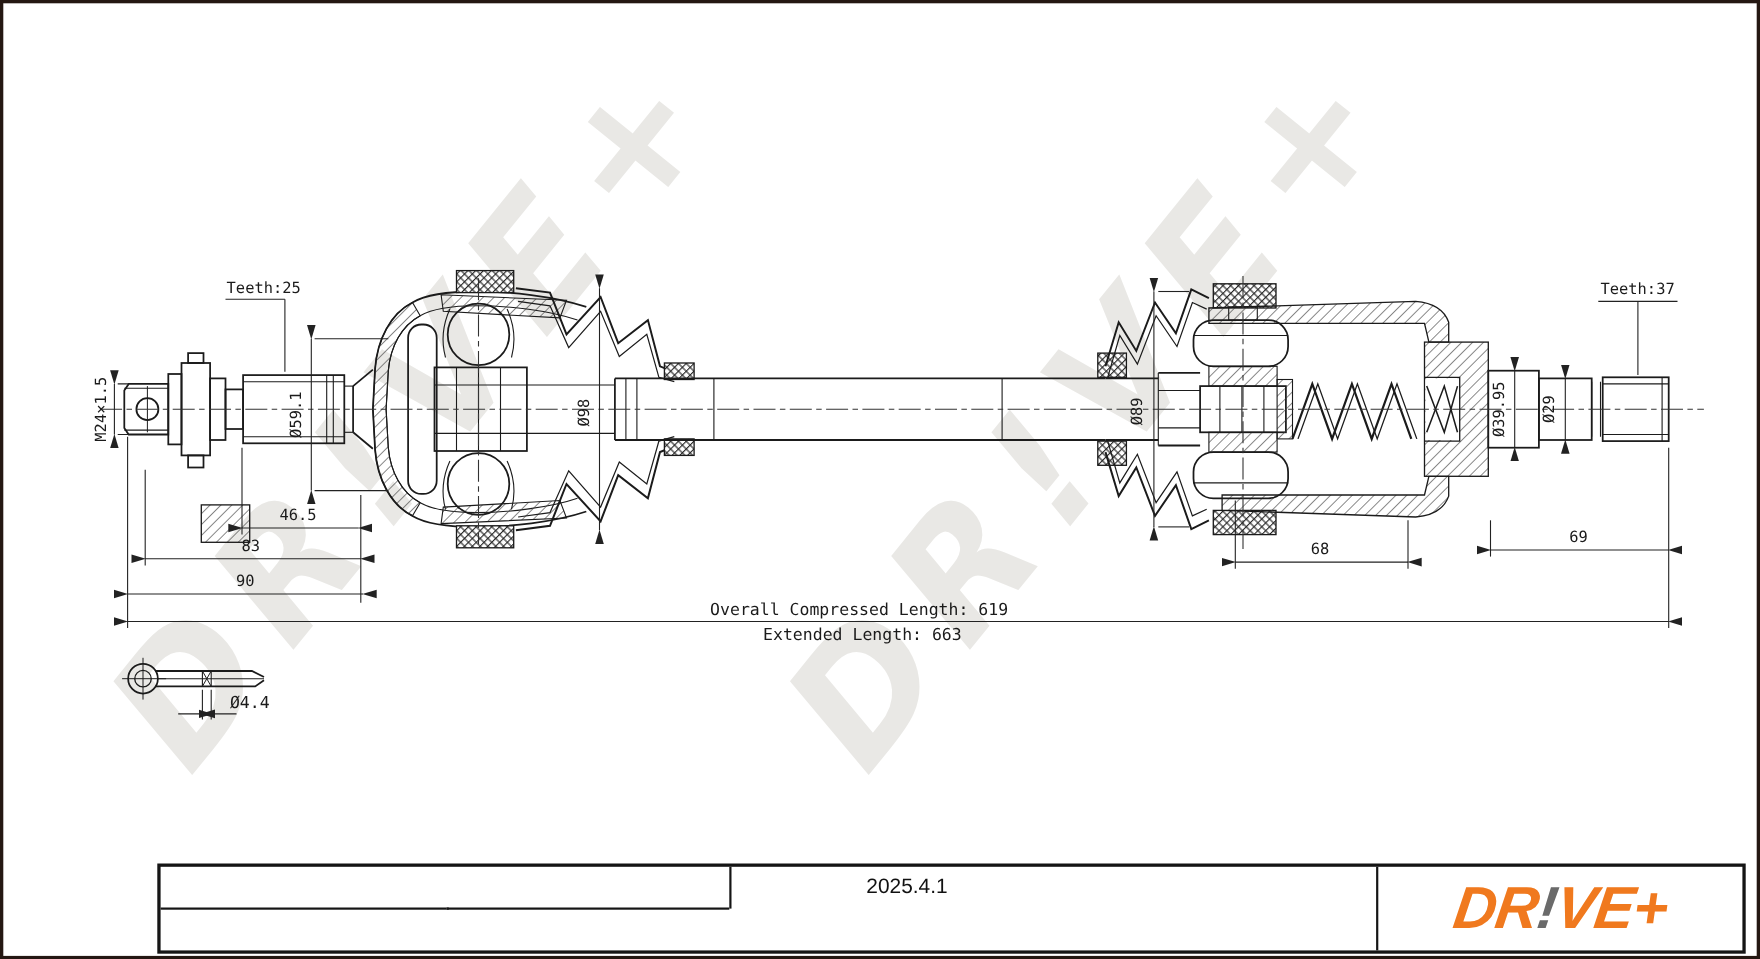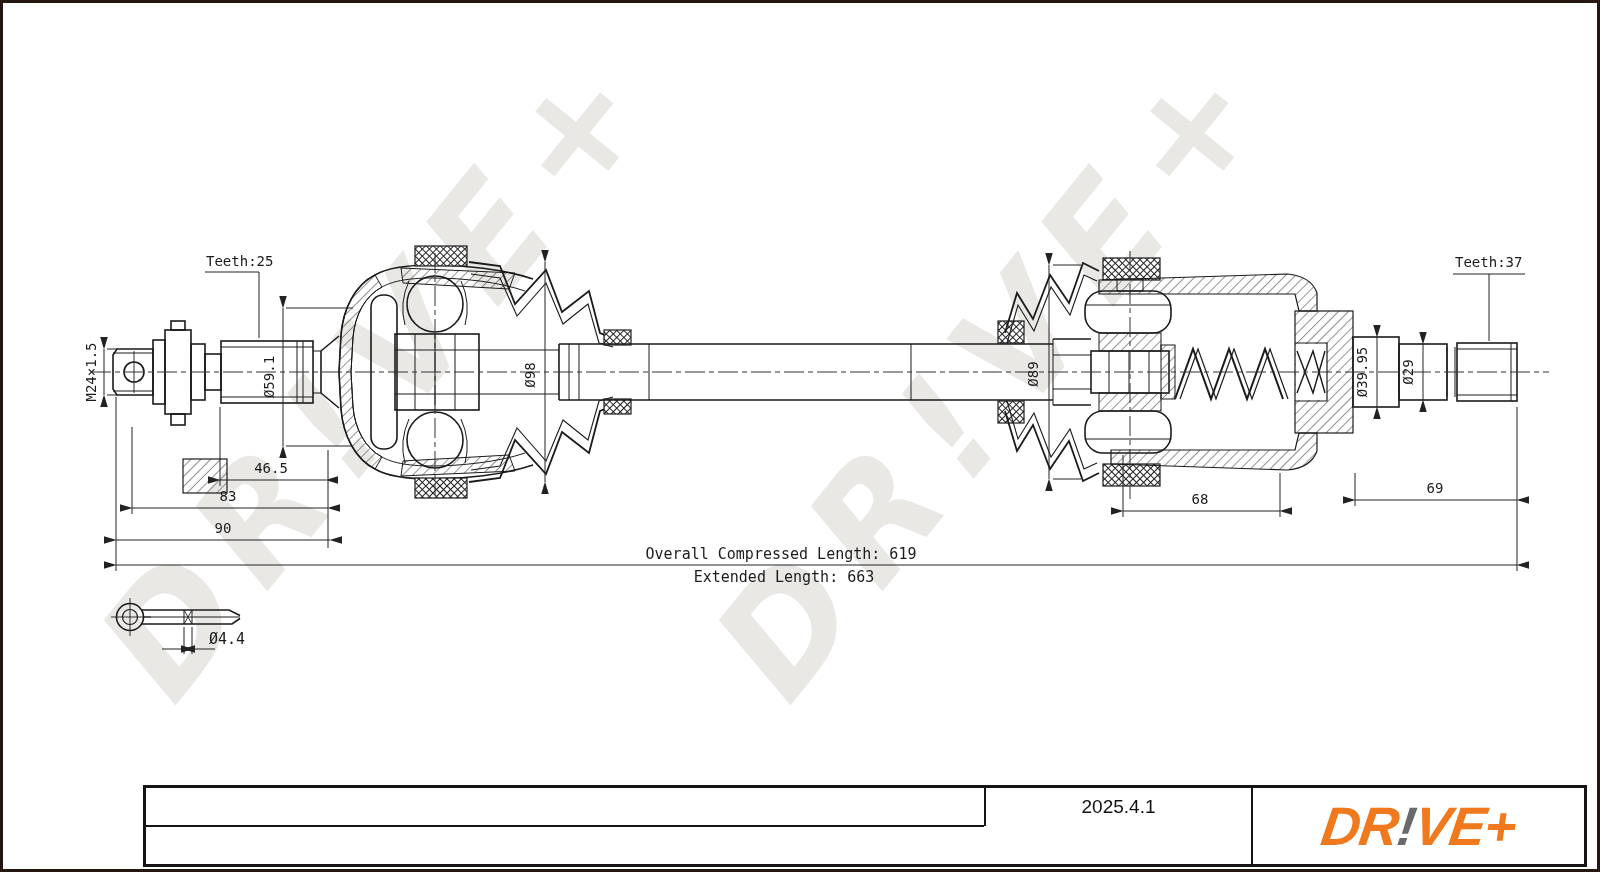--- a/index.html
+++ b/index.html
@@ -279,7 +279,6 @@
 
   <div class="tblock">
     <div class="cell head first">DP Number</div>
-    <div class="cell head">Drawing Version Number</div>
     <div class="cell head">Version Issue Date</div>
     <div class="cell logo-cell">
       <span class="logo"><span class="o">DR</span><span class="g">!</span><span class="o">VE+</span></span>

